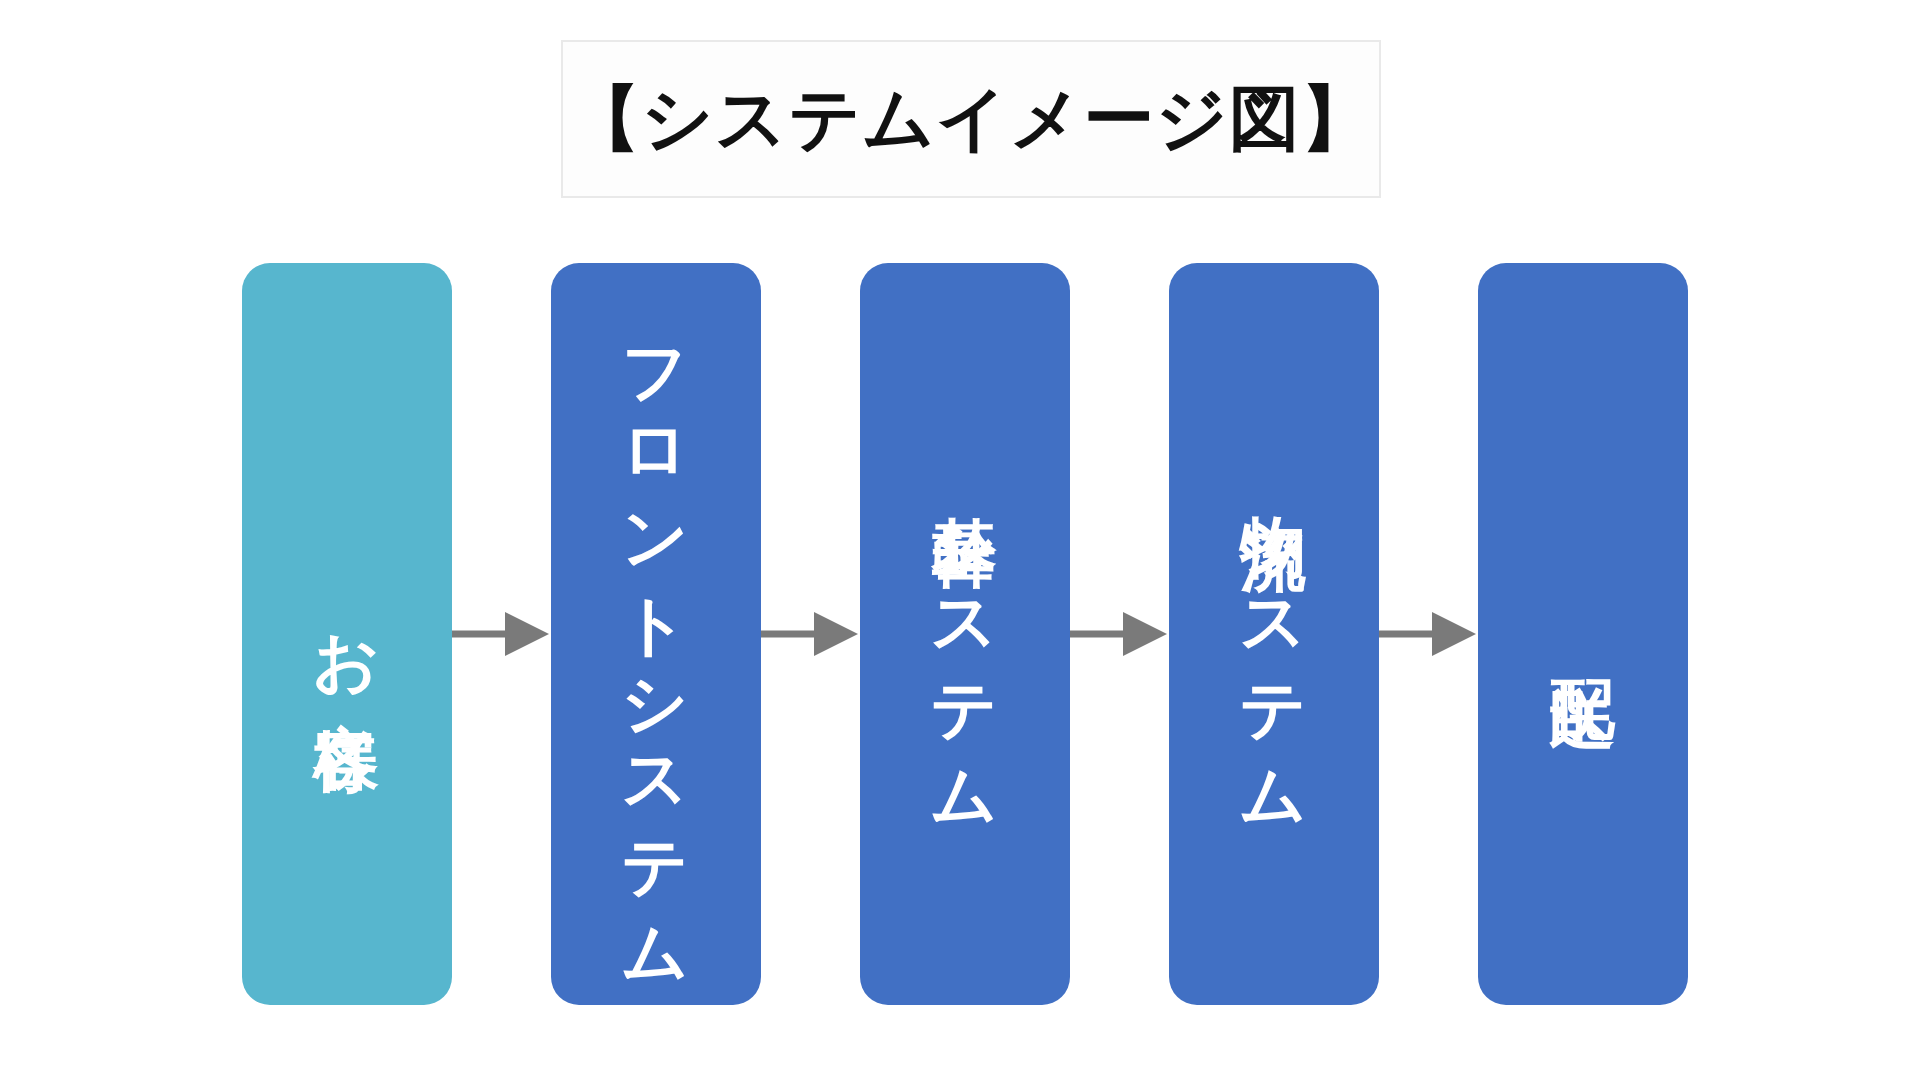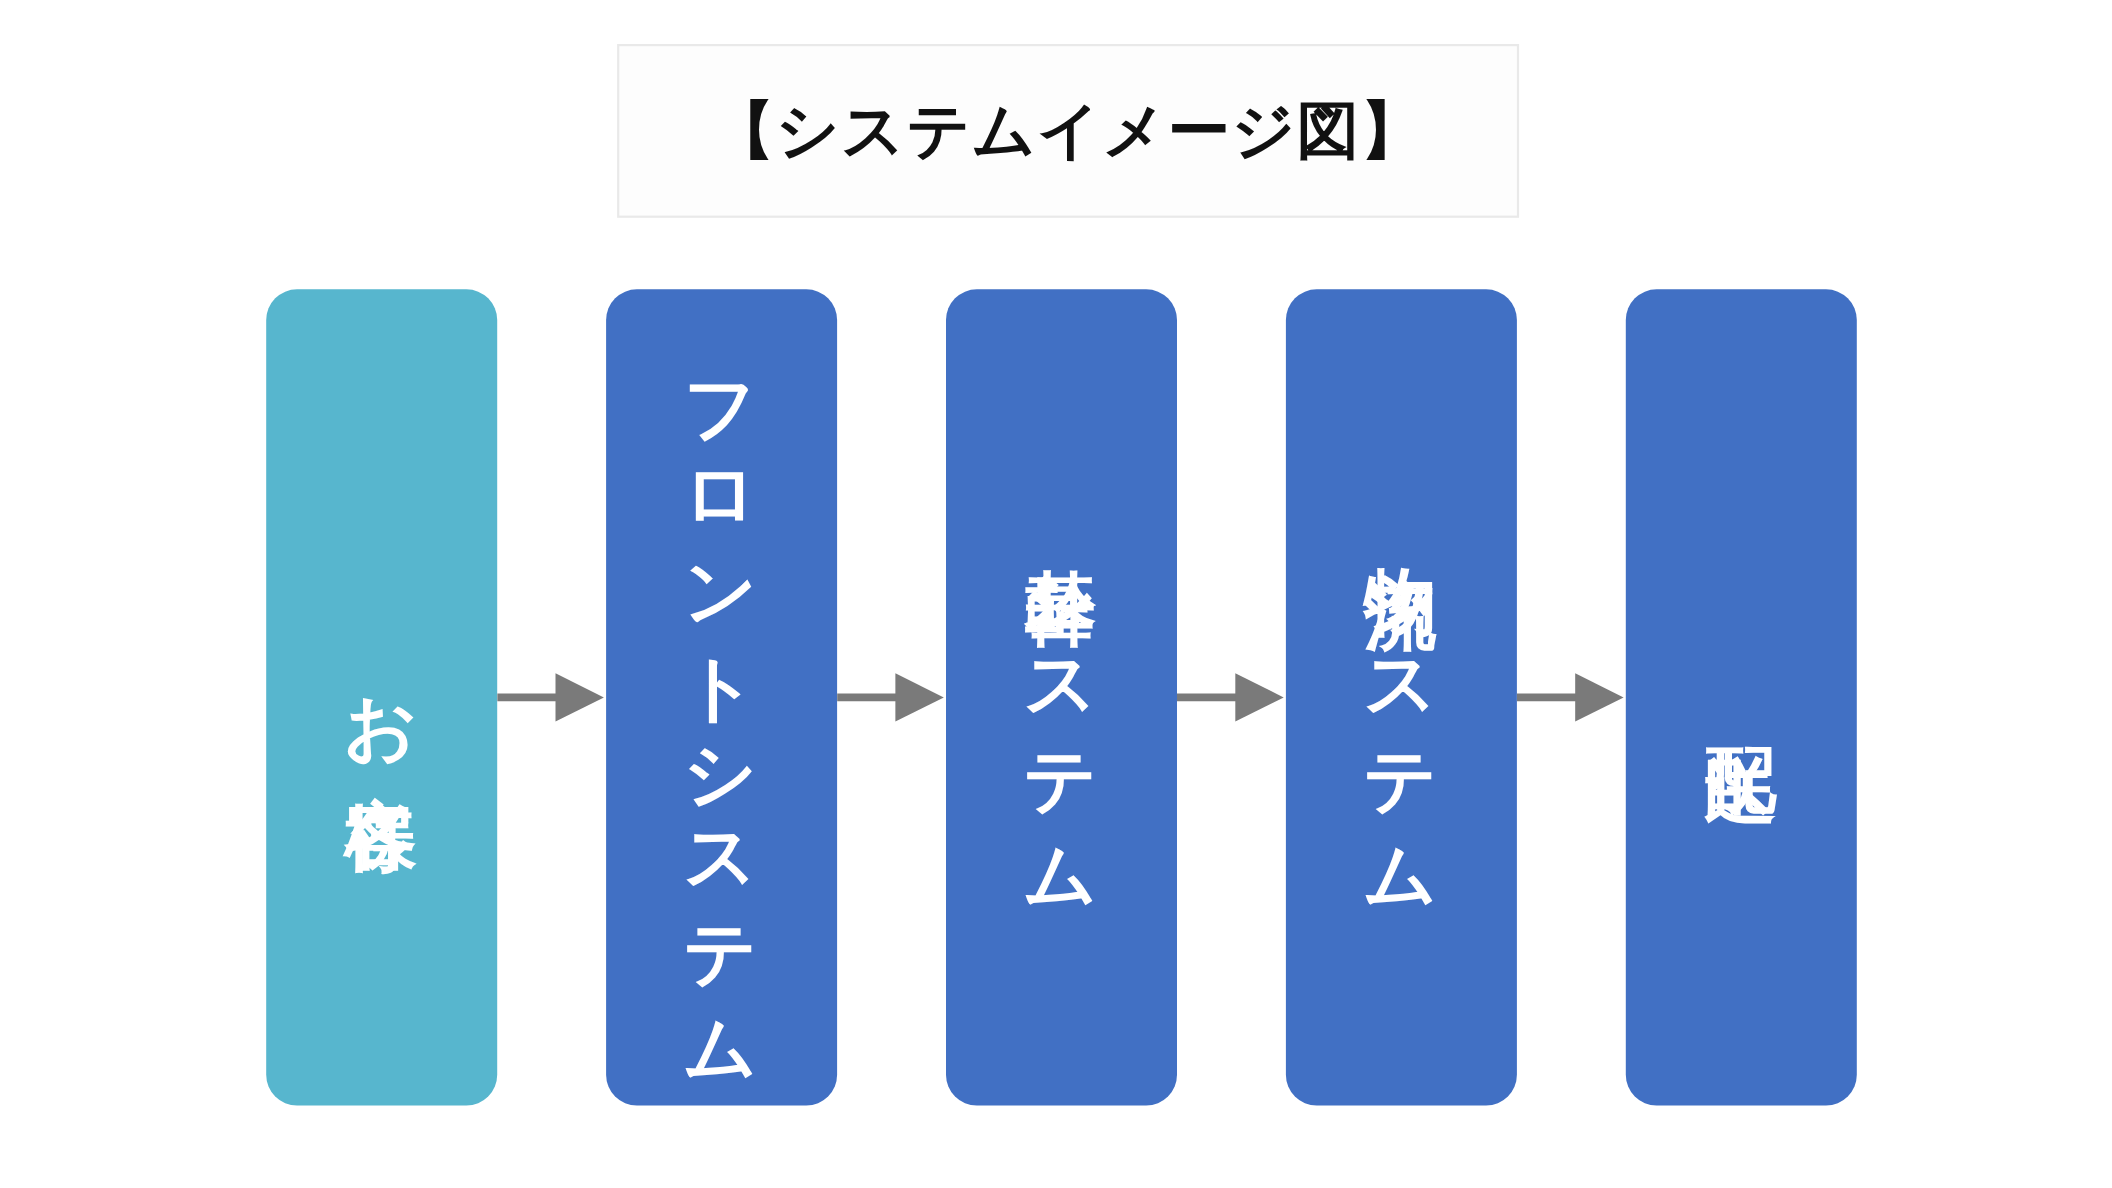--- a/index.html
+++ b/index.html
@@ -30,7 +30,7 @@
     justify-content: center;
   }
   .title-text {
-    font-size: 57px;
+    font-size: 71px;
     font-weight: bold;
     color: #111111;
     letter-spacing: 1px;

